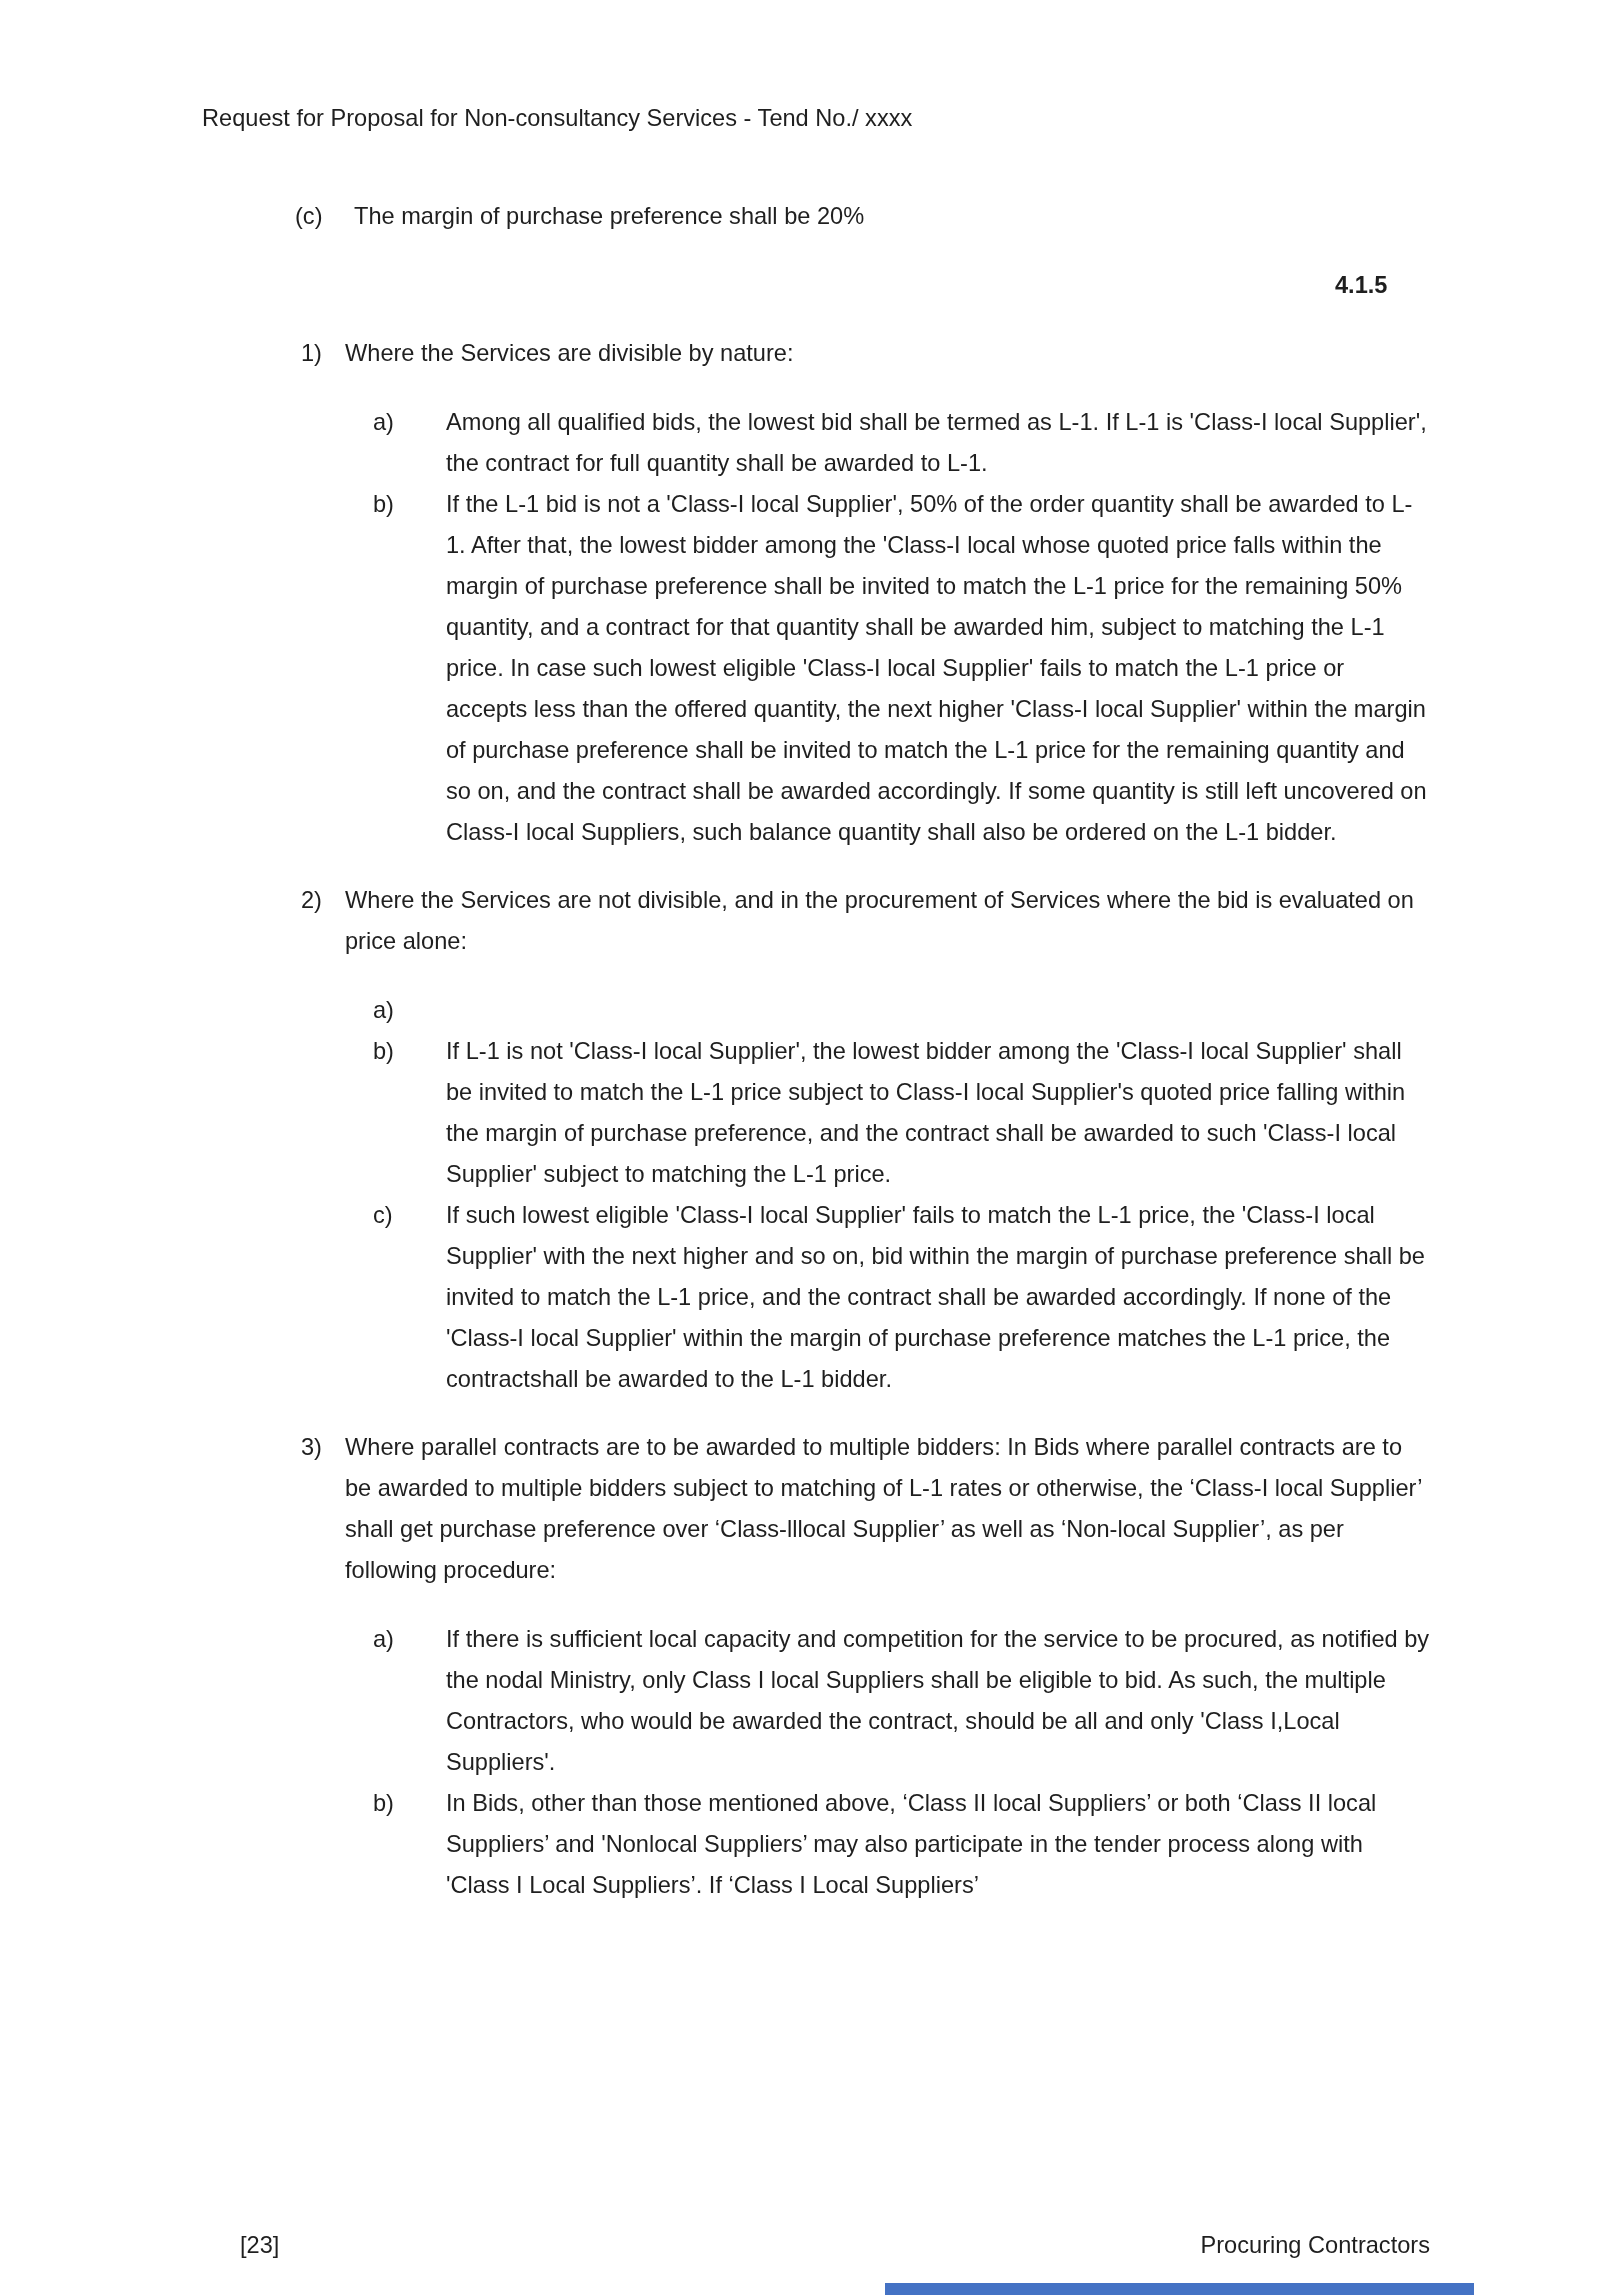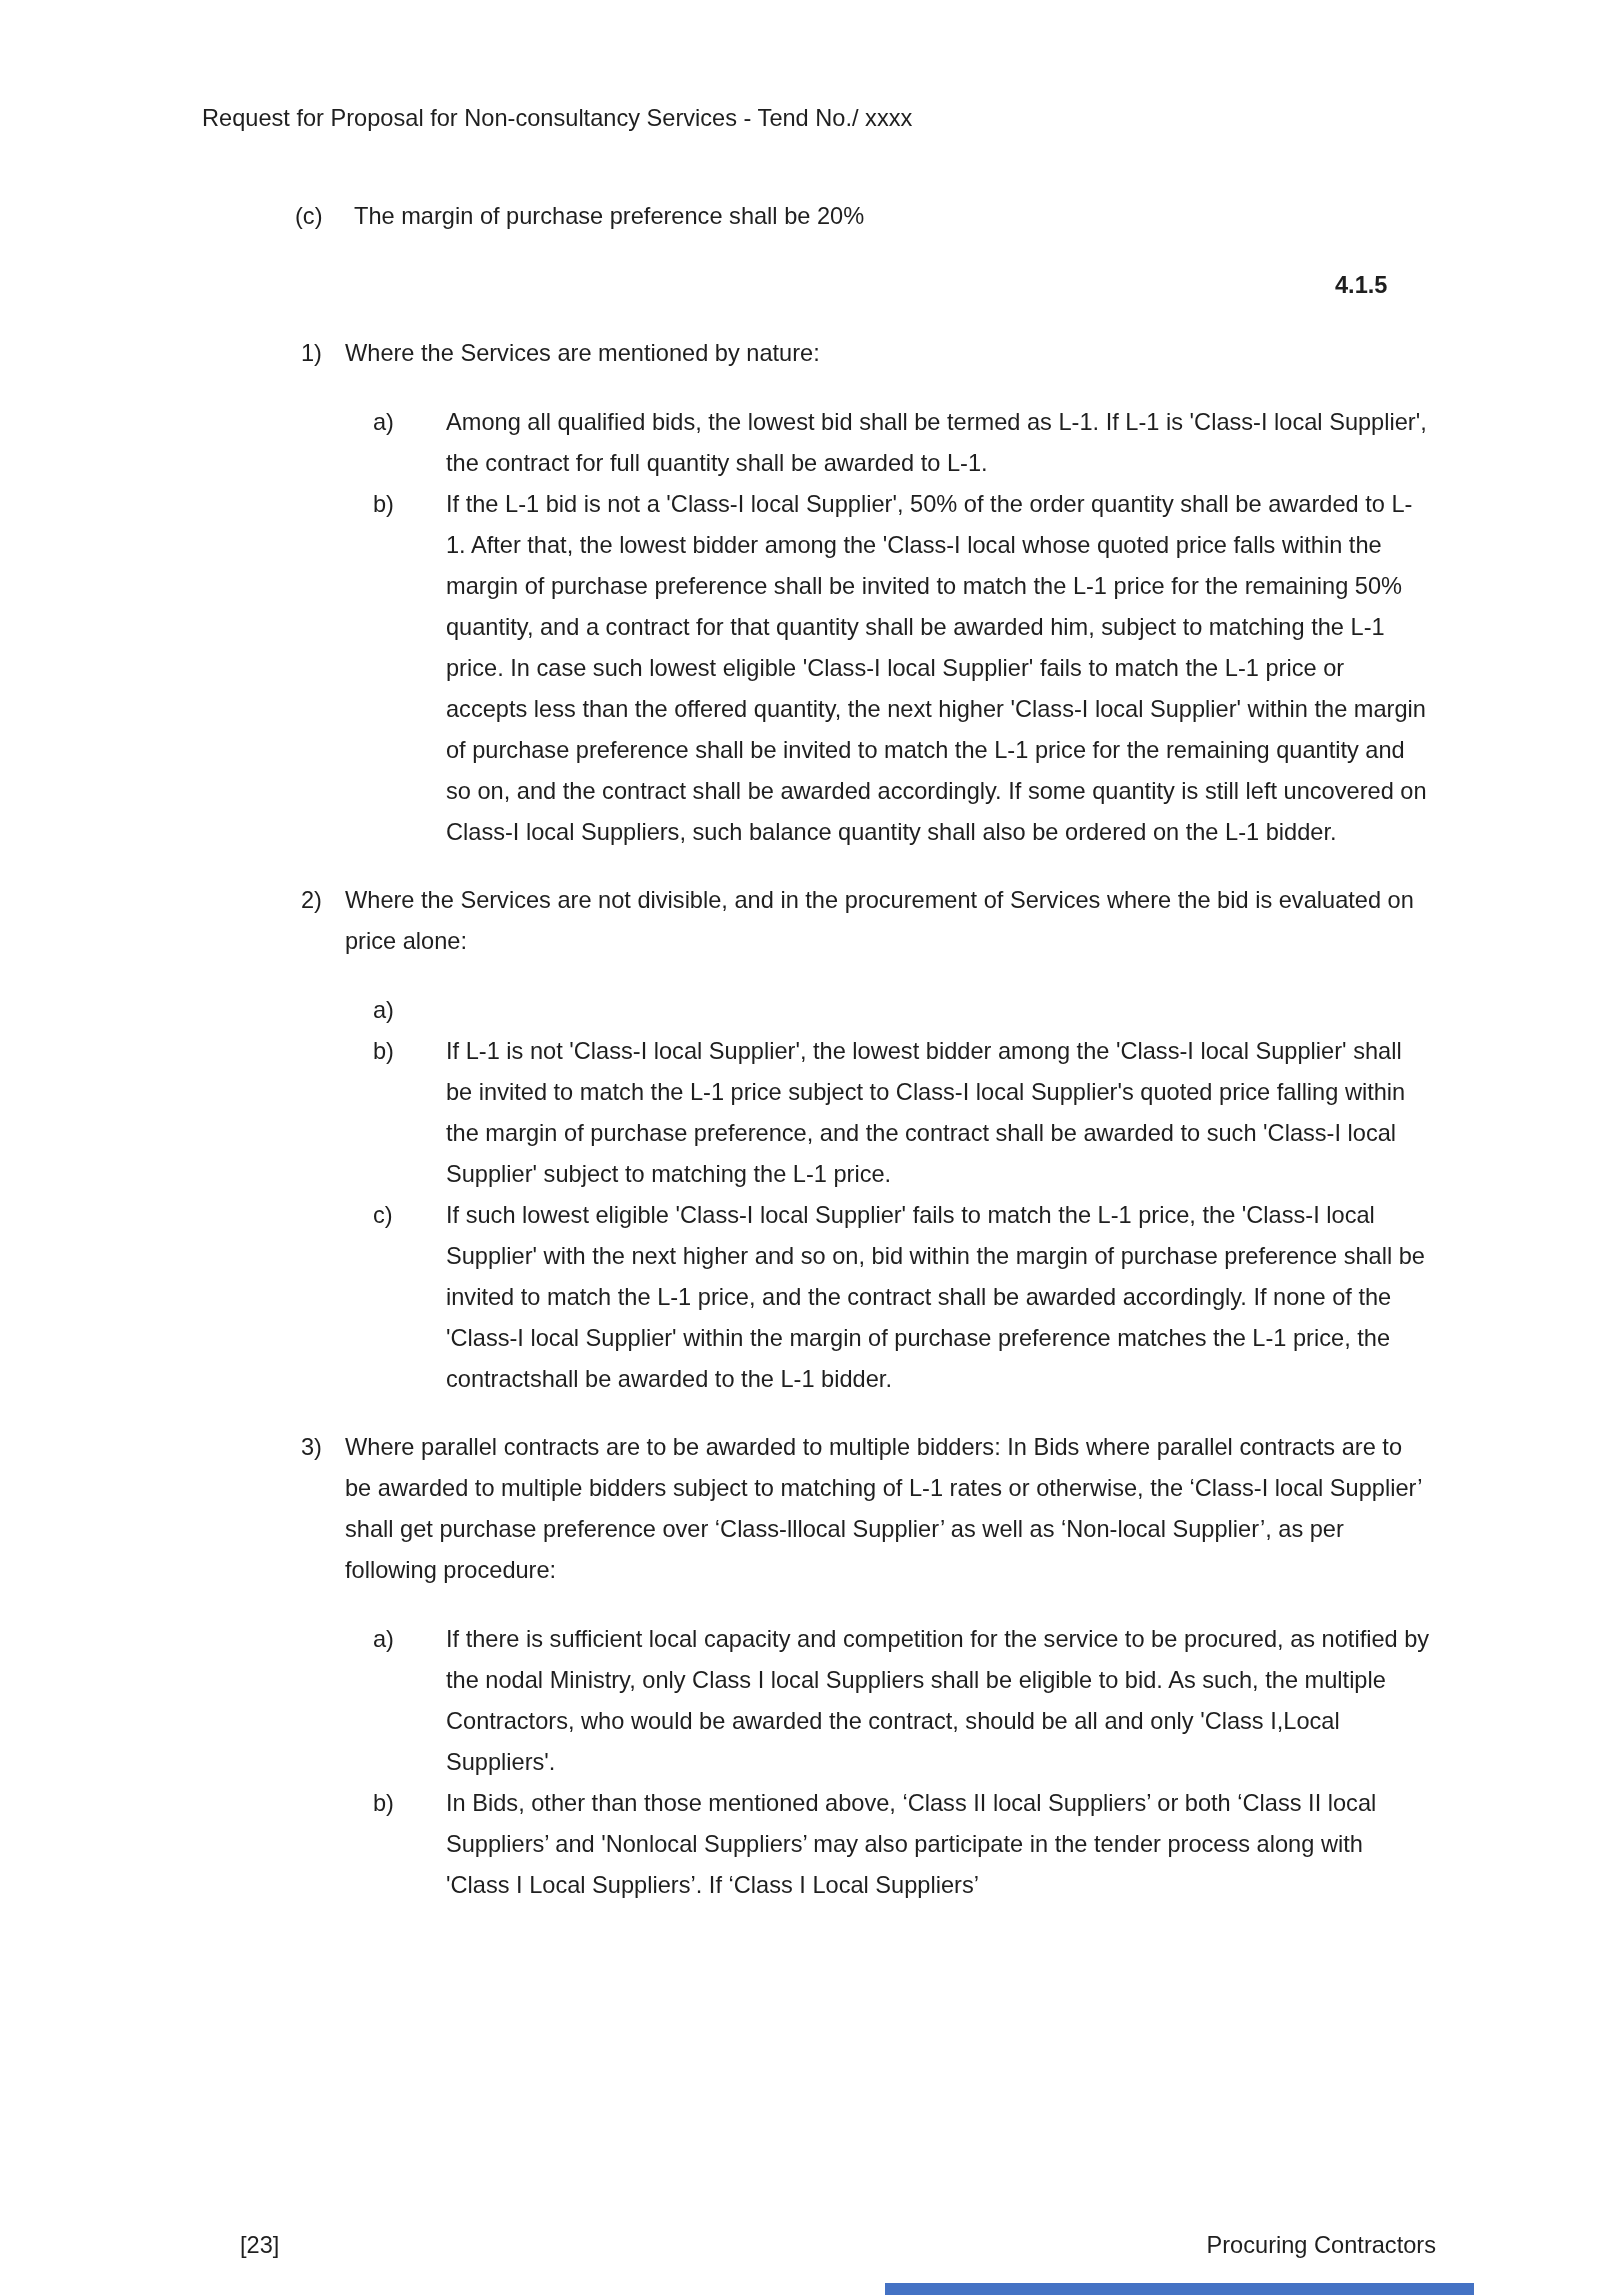--- a/index.html
+++ b/index.html
@@ -92,7 +92,7 @@
 
     <div class="l1-item">
       <span class="lbl">1)</span>
-      <div class="txt">Where the Services are mentioned by nature:</div>
+      <div class="txt">Where the Services are divisible by nature:</div>
     </div>
     <div class="l2-list">
       <div class="l2-item">

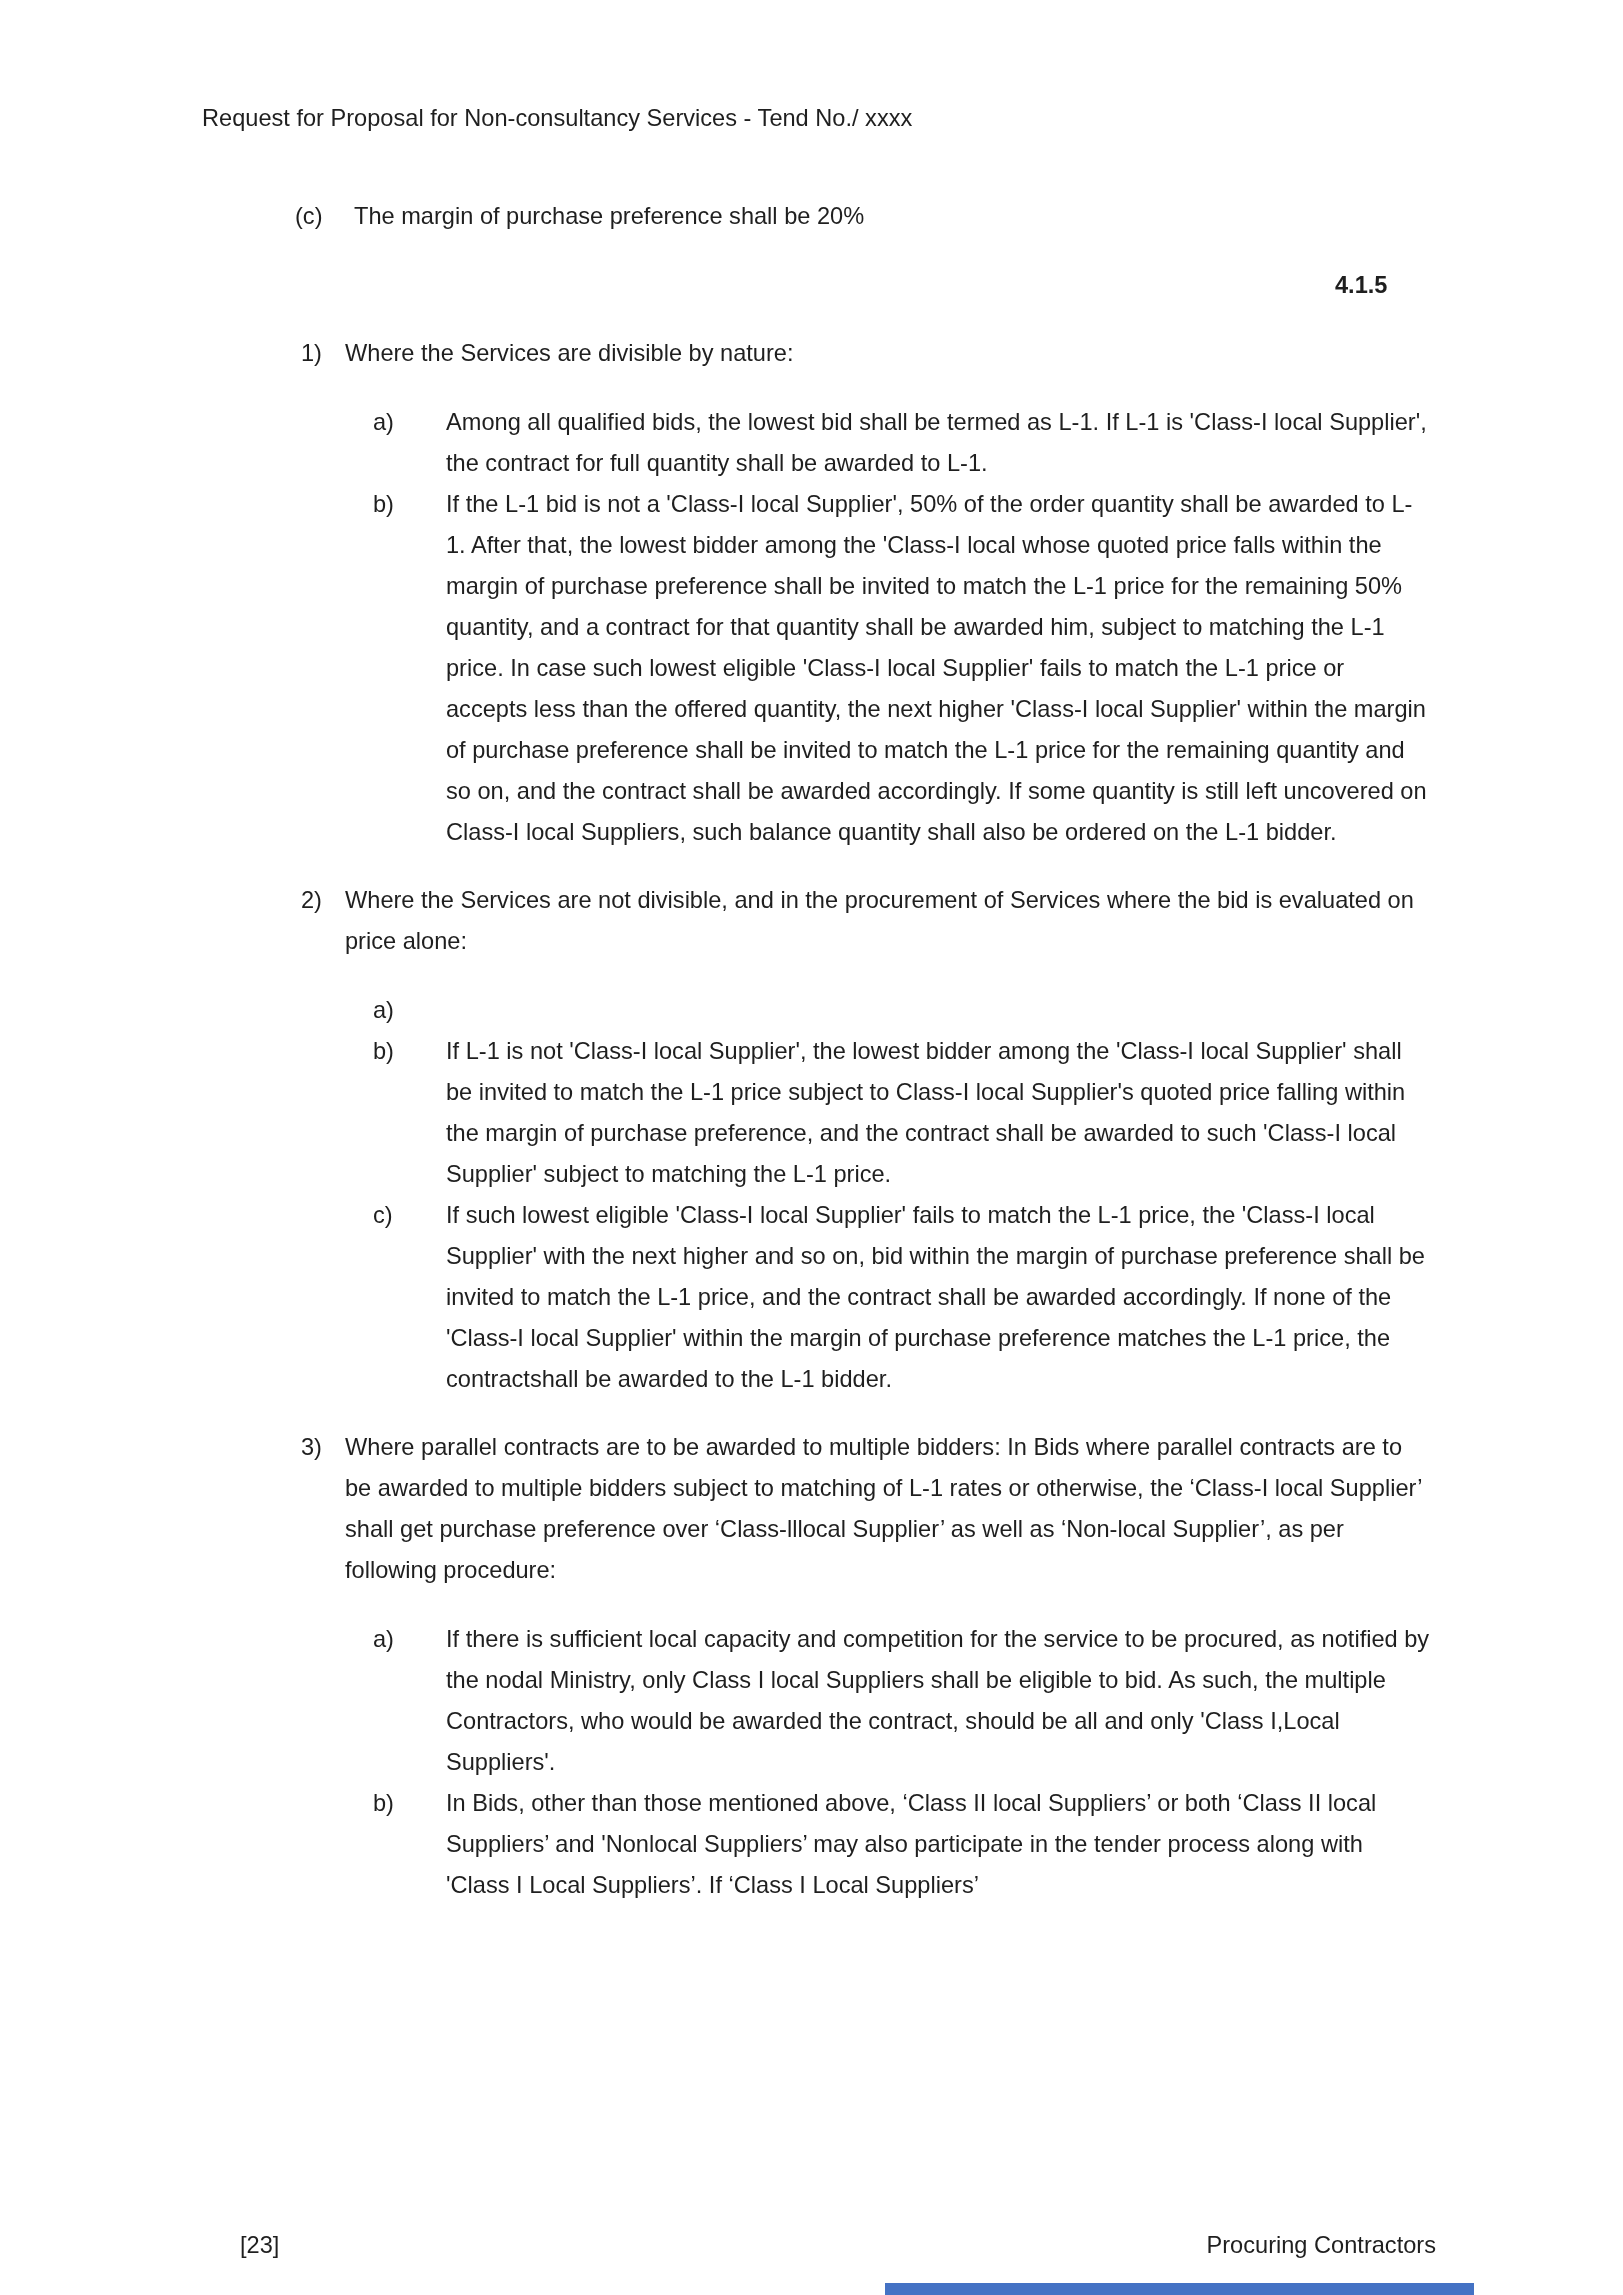--- a/index.html
+++ b/index.html
@@ -59,7 +59,7 @@
     position: absolute;
     bottom: 29.4px;
     left: 240px;
-    right: 187px;
+    right: 193px;
     display: flex;
     justify-content: space-between;
   }

